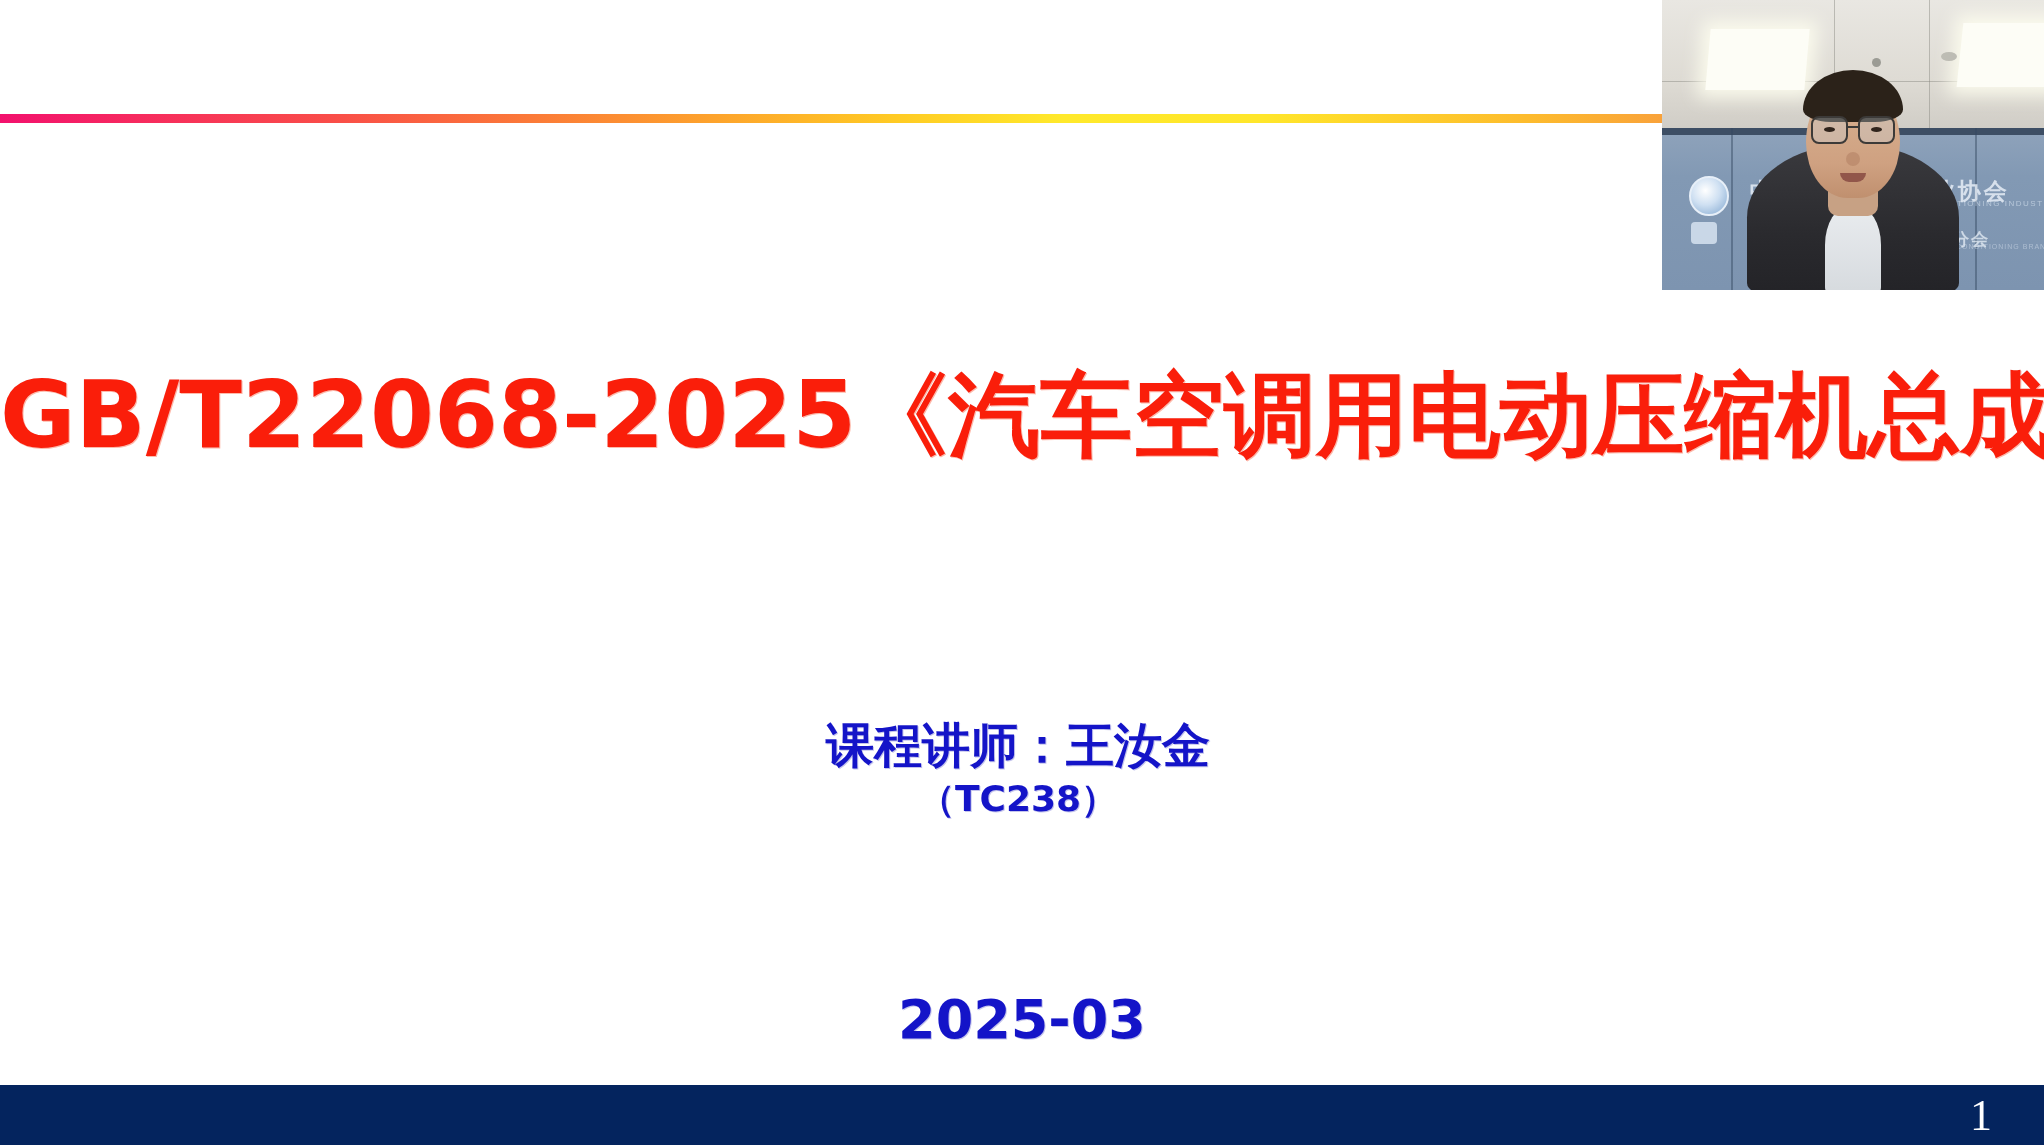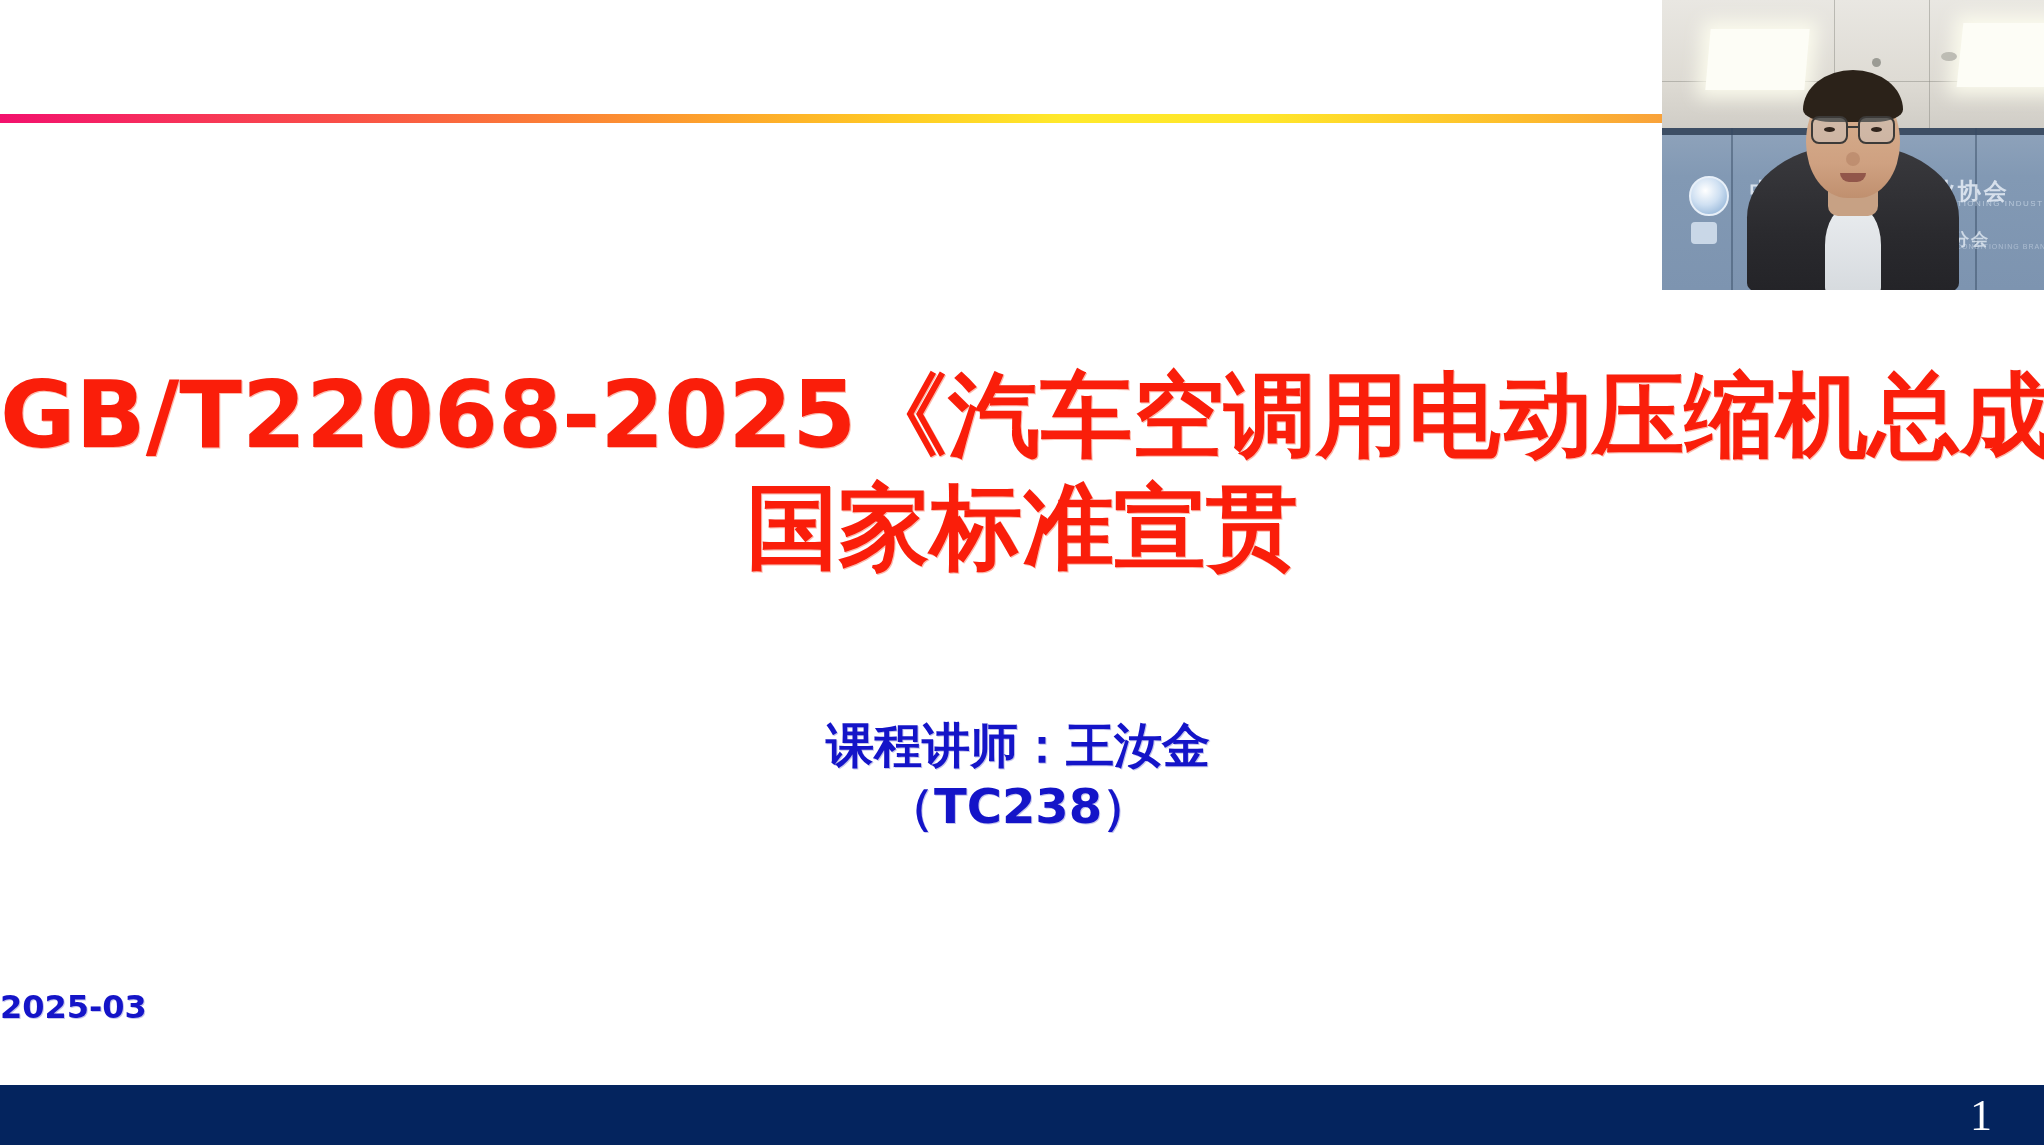--- a/index.html
+++ b/index.html
@@ -401,7 +401,6 @@
 
   <div class="title-block">
     <div class="title-line line1">GB/T22068-2025《汽车空调用电动压缩机总成》</div>
-    <div class="title-line line2">国家标准宣贯</div>
   </div>
 
   <div class="subtitle-block">

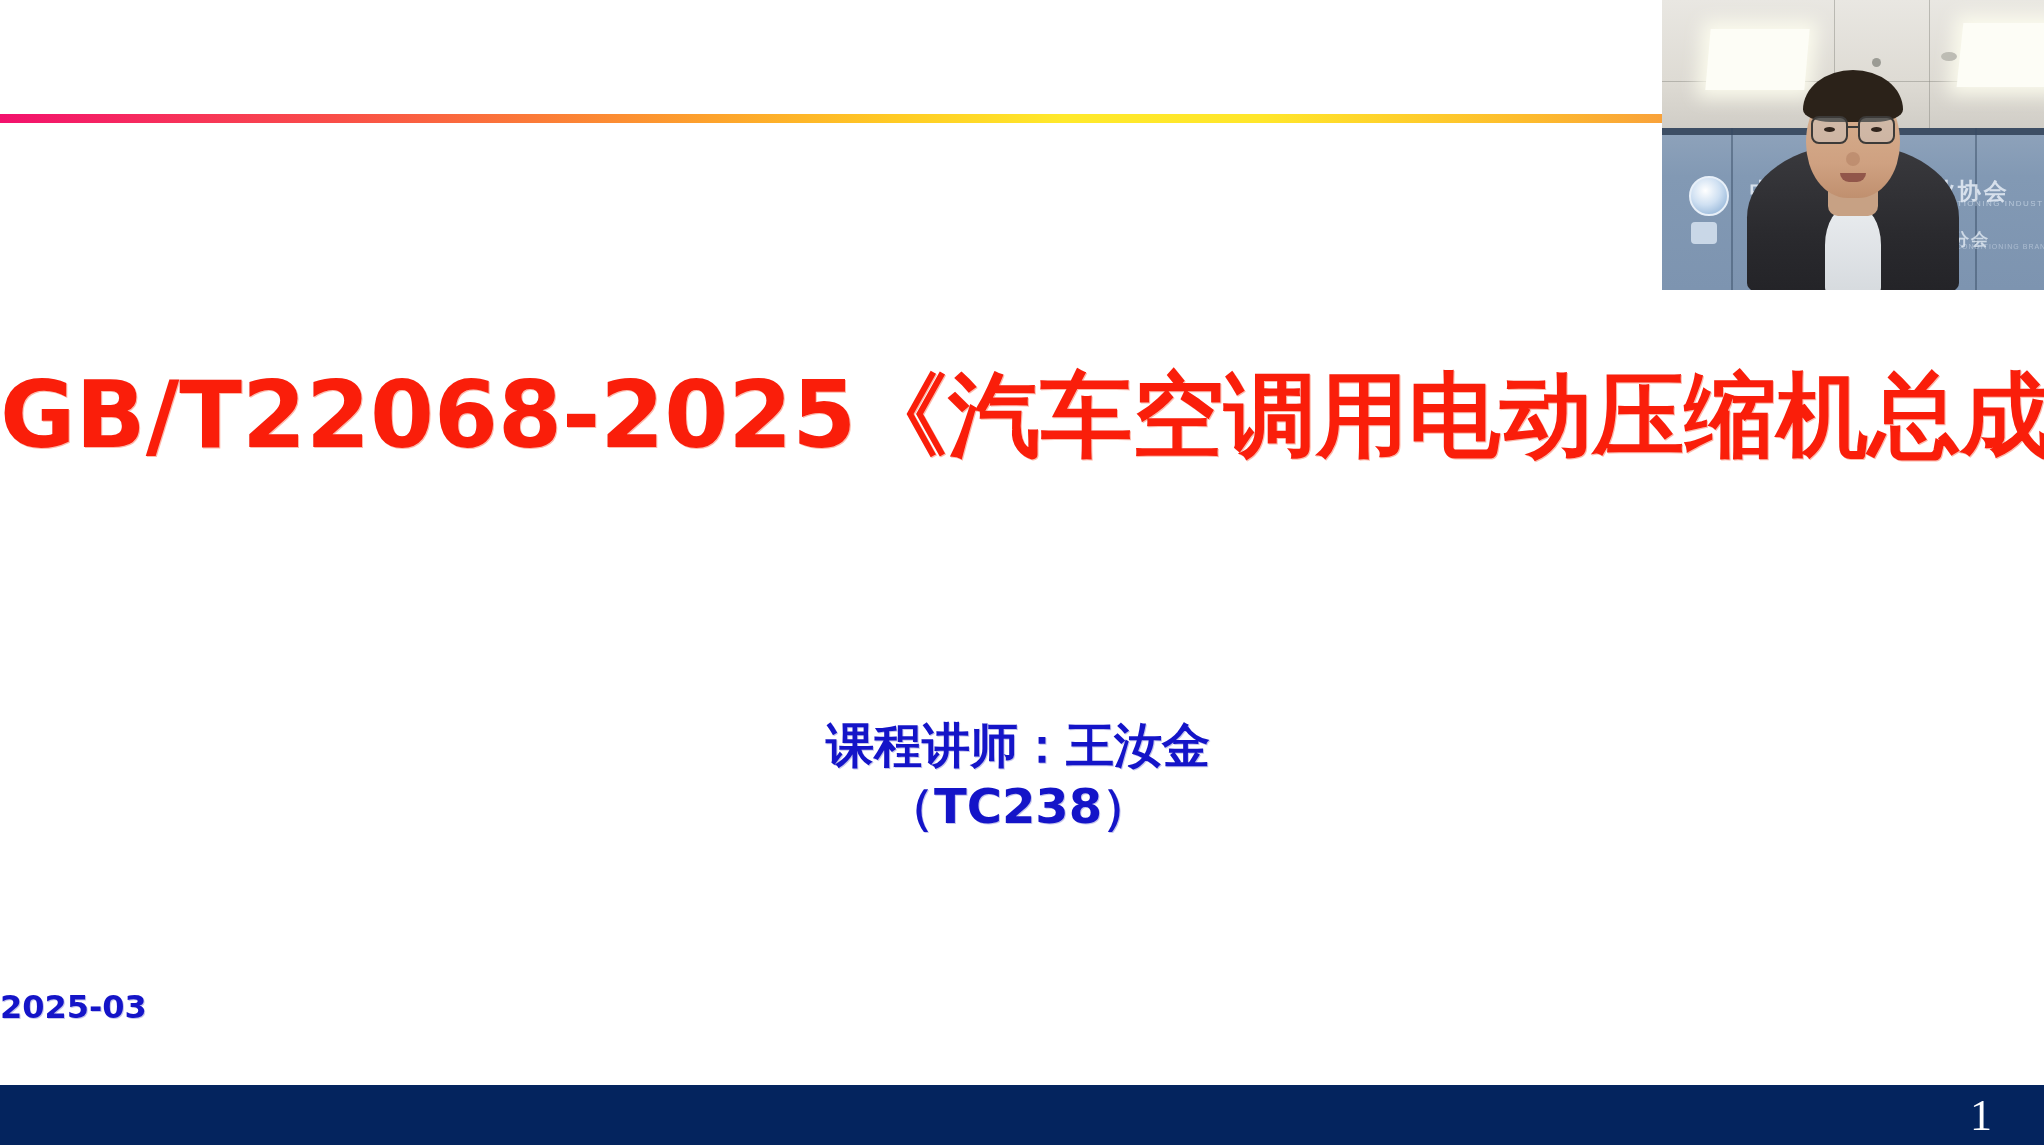--- a/index.html
+++ b/index.html
@@ -316,7 +316,7 @@
     text-shadow: 1px 1px 0 rgba(90,90,200,0.35);
   }
   .sub-line.tc {
-    font-size: 48px;
+    font-size: 36px;
   }
   .date-line {
     position: absolute;

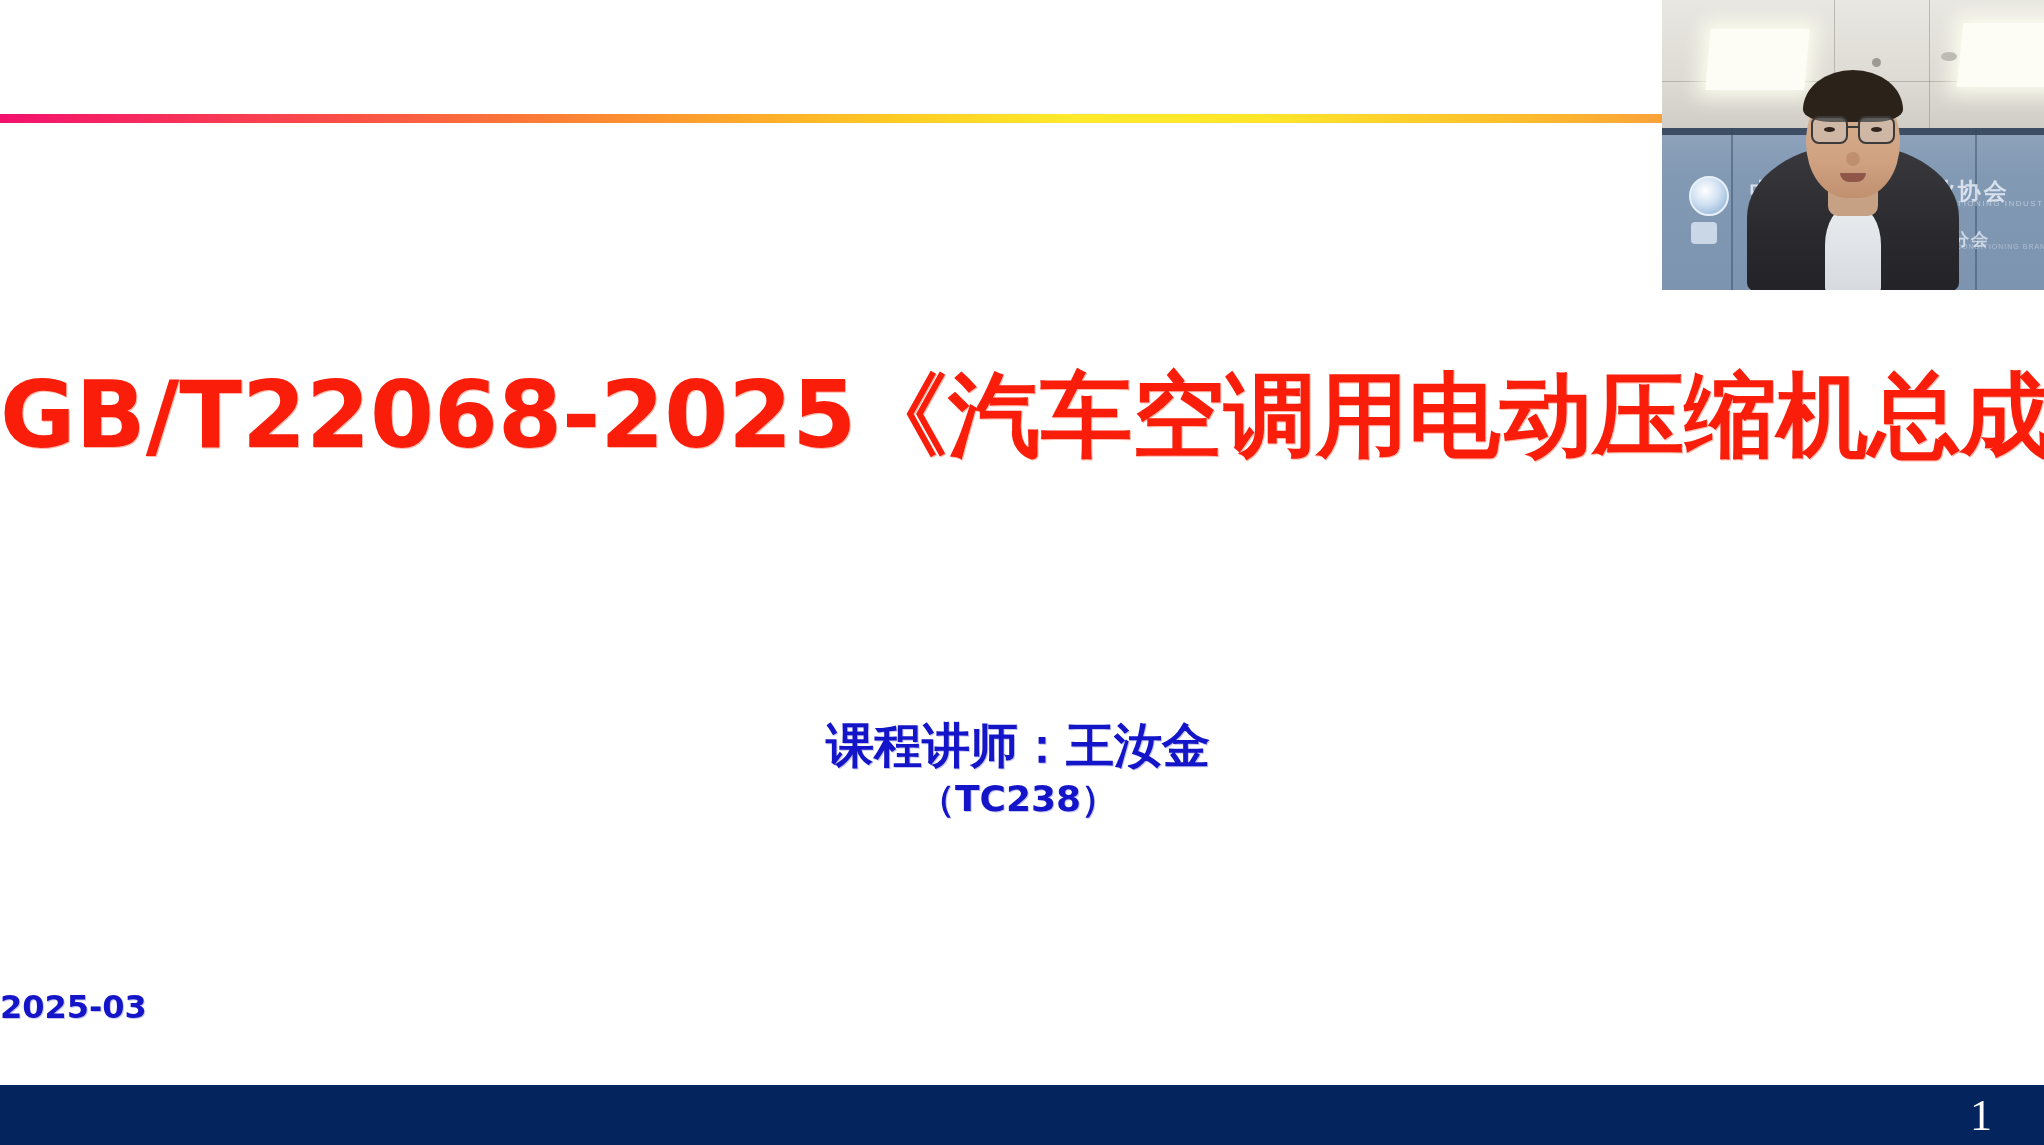--- a/index.html
+++ b/index.html
@@ -323,10 +323,10 @@
     left: 0;
     top: 988px;
     width: 2044px;
-    text-align: left;
+    text-align: center;
     color: #1414c8;
     font-weight: bold;
-    font-size: 32px;
+    font-size: 54px;
     font-family: "DejaVu Sans", "Liberation Sans", sans-serif;
     text-shadow: 1px 1px 0 rgba(90,90,200,0.35);
   }

